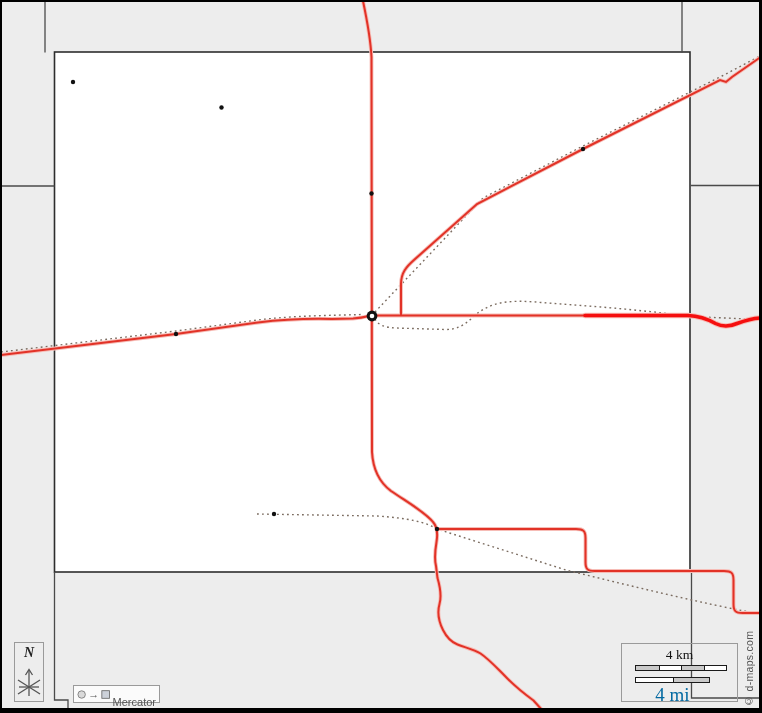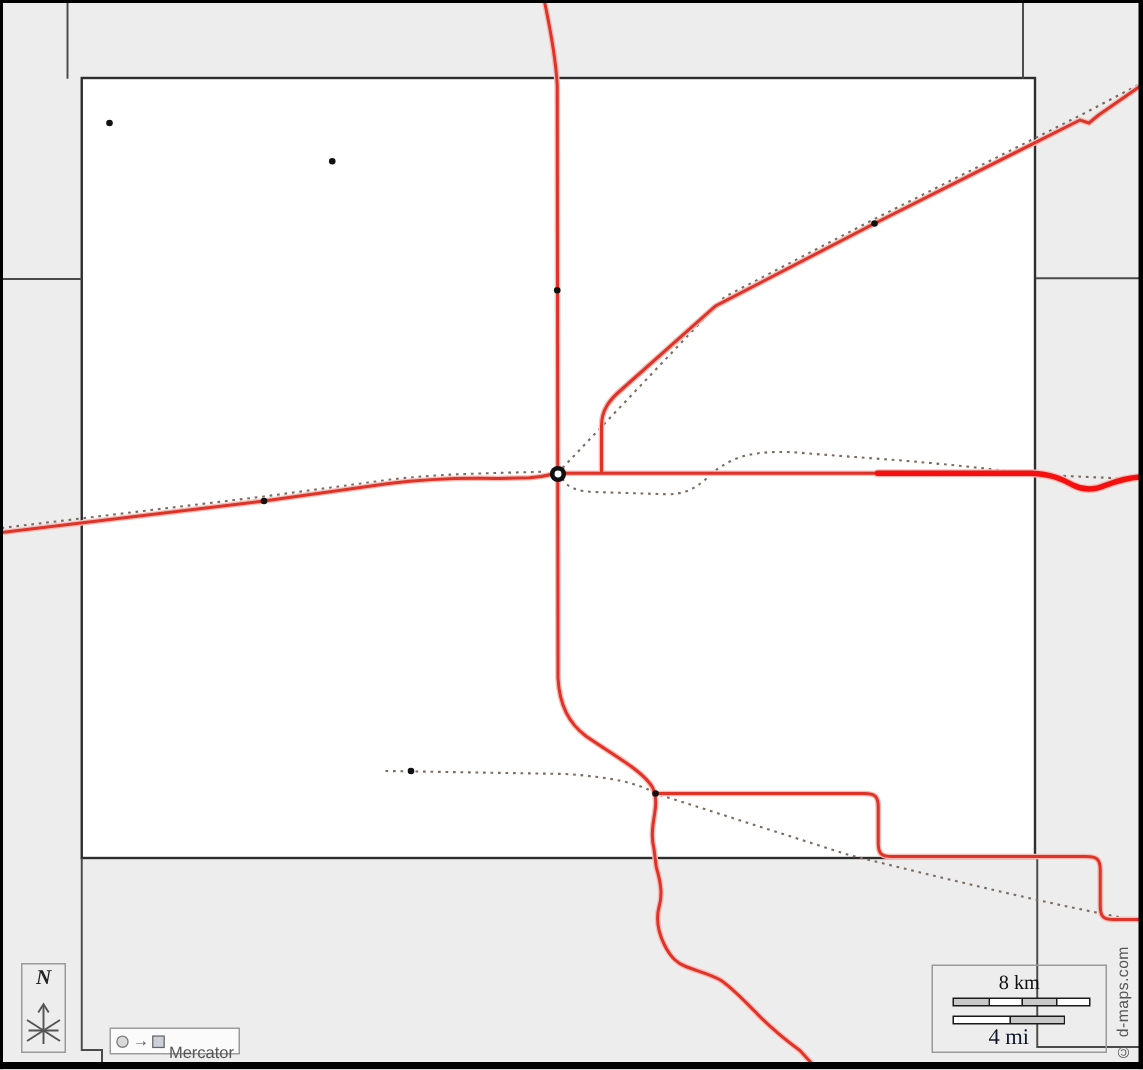--- a/index.html
+++ b/index.html
@@ -106,7 +106,7 @@
   </div>
 
   <div class="scale-box">
-    <div class="scale-km-label">8 km</div>
+    <div class="scale-km-label">4 km</div>
     <div class="bar bar-km">
       <div class="seg seg-g" style="width:25%"></div>
       <div class="seg seg-w" style="width:25%"></div>

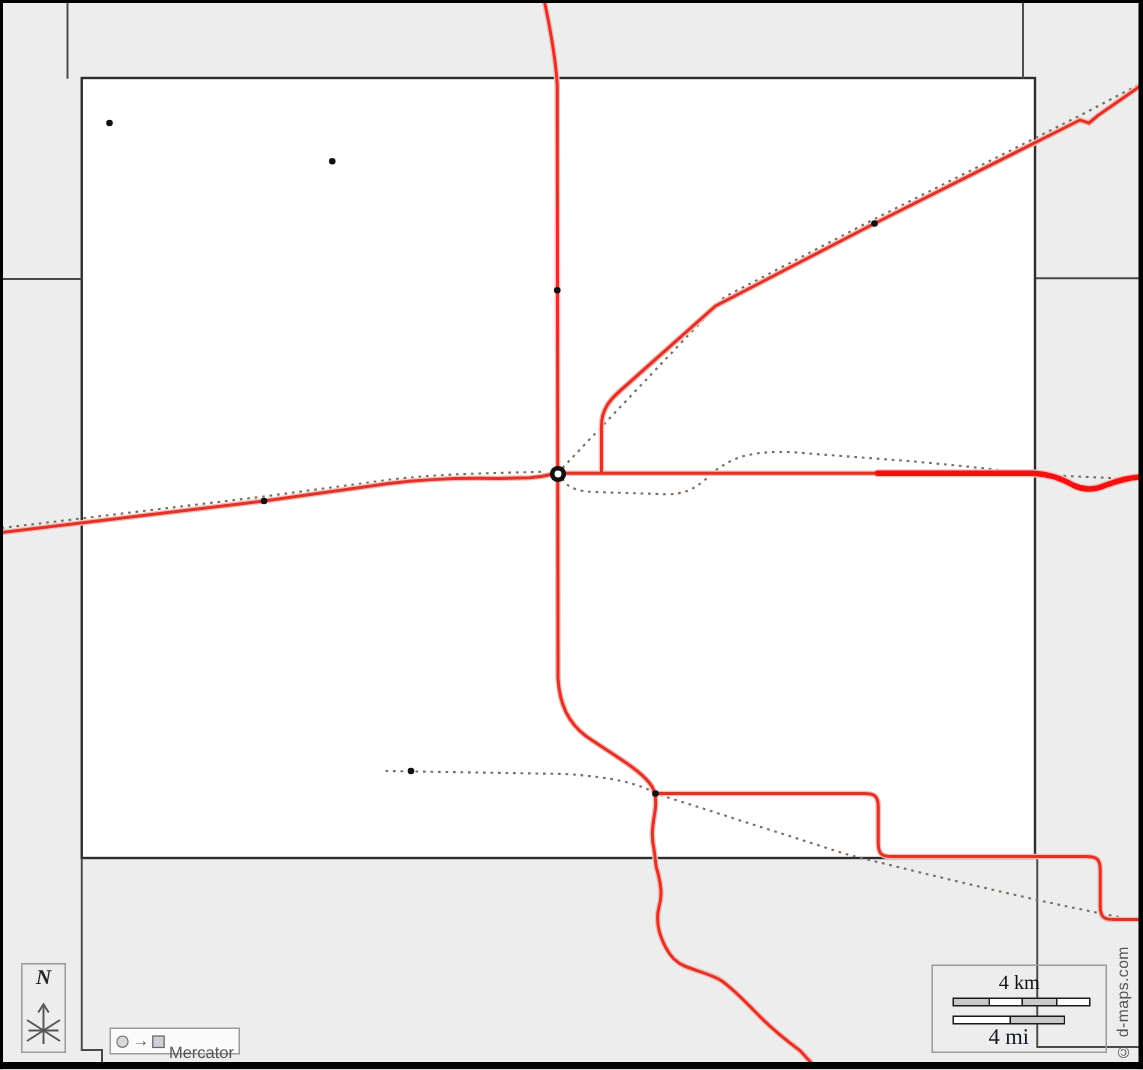--- a/index.html
+++ b/index.html
@@ -24,7 +24,7 @@
   .scale-km-label{position:absolute;left:0;top:3px;width:100%;text-align:center;
     font-family:"Liberation Serif",serif;font-size:13.5px;color:#111;}
   .scale-mi-label{position:absolute;left:14px;top:40px;width:73px;text-align:center;
-    font-family:"Liberation Serif",serif;font-size:15px;color:#0f172a;}
+    font-family:"Liberation Serif",serif;font-size:19px;color:#0369a1;}
   .bar{position:absolute;display:flex;border:1px solid #1a1a1a;box-sizing:content-box;height:4px;}
   .bar-km{left:13px;top:21px;width:90px;}
   .bar-mi{left:13px;top:33px;width:73px;}

